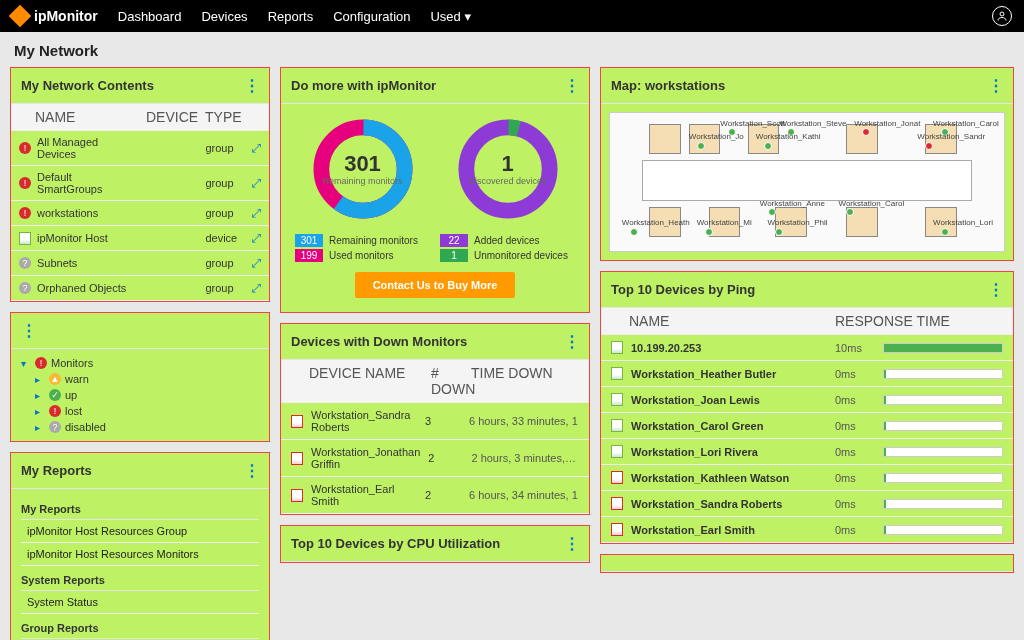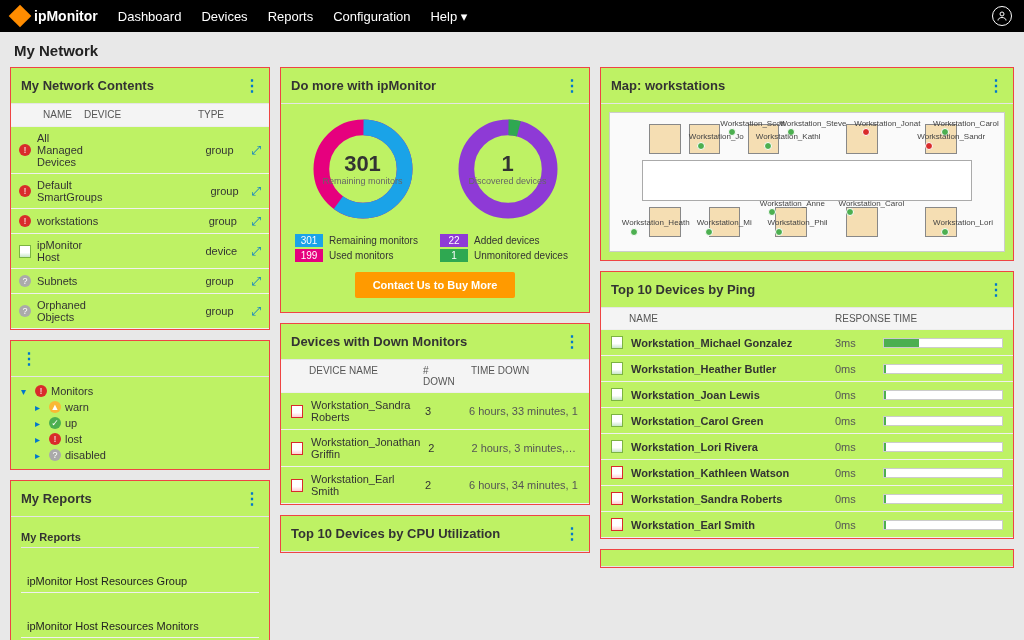--- a/index.html
+++ b/index.html
@@ -75,7 +75,7 @@
   <span class="nav-item">Devices</span>
   <span class="nav-item">Reports</span>
   <span class="nav-item">Configuration</span>
-  <span class="nav-item"><span>Help</span> <span>▾</span></span>
+  <span class="nav-item"><span>Used</span> <span>▾</span></span>
   <span class="nav-user">
     <svg width="12" height="12" viewBox="0 0 24 24" fill="none" stroke="#fff" stroke-width="2">
         <circle cx="12" cy="8" r="4"></circle>

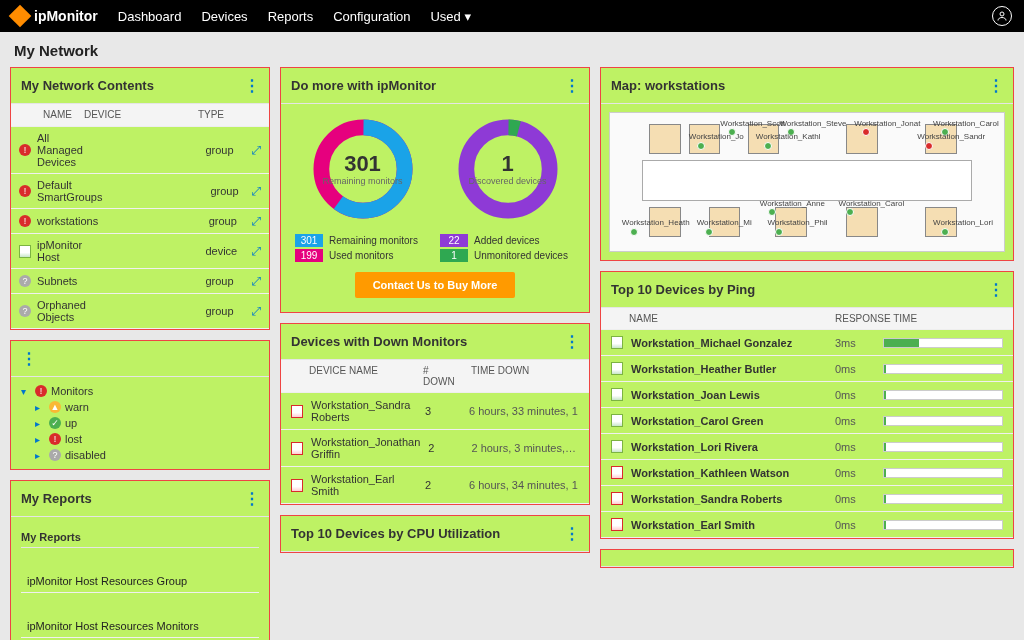--- a/index.html
+++ b/index.html
@@ -18,7 +18,7 @@
 .card { background: #bef264; border: 1px solid #ef4444; }
 .card-header { display: flex; align-items: center; justify-content: space-between; padding: 8px 10px; font-weight: bold; font-size: 13px; border-bottom: 1px solid #e5e5e5; }
 .card-menu { color: #0077cc; cursor: pointer; font-size: 16px; letter-spacing: -1px; }
-.tbl-head { display: flex; background: #f4f4f4; font-size: 10px; color: #555; padding: 5px 8px; gap: 12px; border-bottom: 1px solid #eee; }
+.tbl-head { display: flex; background: #f4f4f4; font-size: 14px; color: #555; padding: 5px 8px; gap: 4px; border-bottom: 1px solid #eee; }
 .tbl-row { display: flex; align-items: center; padding: 5px 8px; gap: 6px; border-bottom: 1px solid #f0f0f0; font-size: 11px; }
 .stat-icon { width: 12px; height: 12px; border-radius: 50%; display: inline-flex; align-items: center; justify-content: center; font-size: 9px; color: #fff; flex-shrink: 0; }
 .red { background: #d92b2b; }

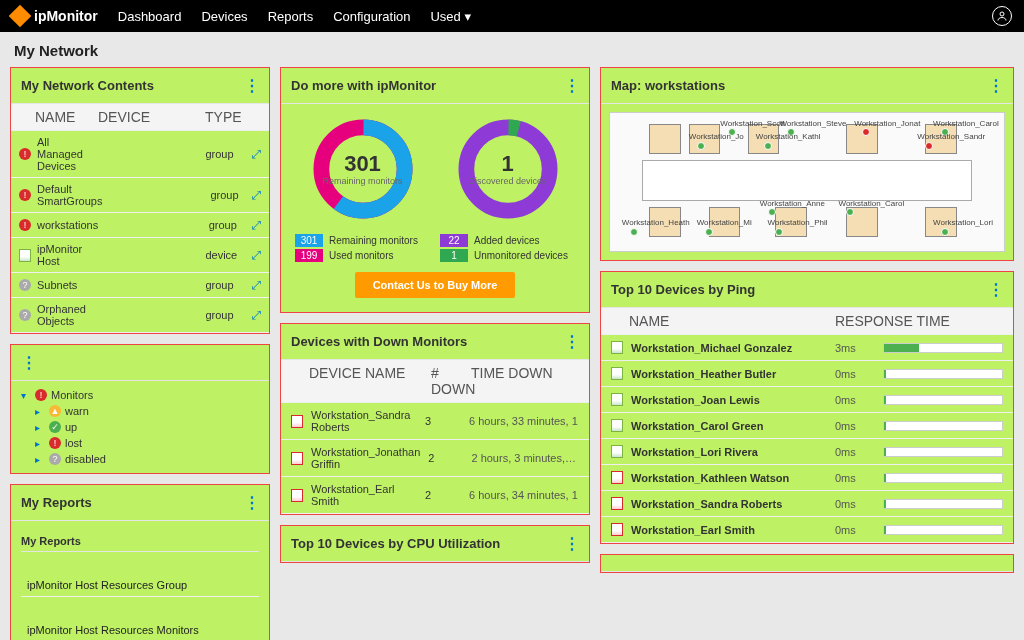--- a/index.html
+++ b/index.html
@@ -61,7 +61,7 @@
 .dd-time{width:110px; color:#555; white-space:nowrap; overflow:hidden; text-overflow:ellipsis;}
 .nc-name{flex:1;}
 .nc-dev{width:55px;}
-.nc-type{width:40px;margin-left:48px;}
+.nc-type{width:40px;}
 </style>
 </head>
 <body>

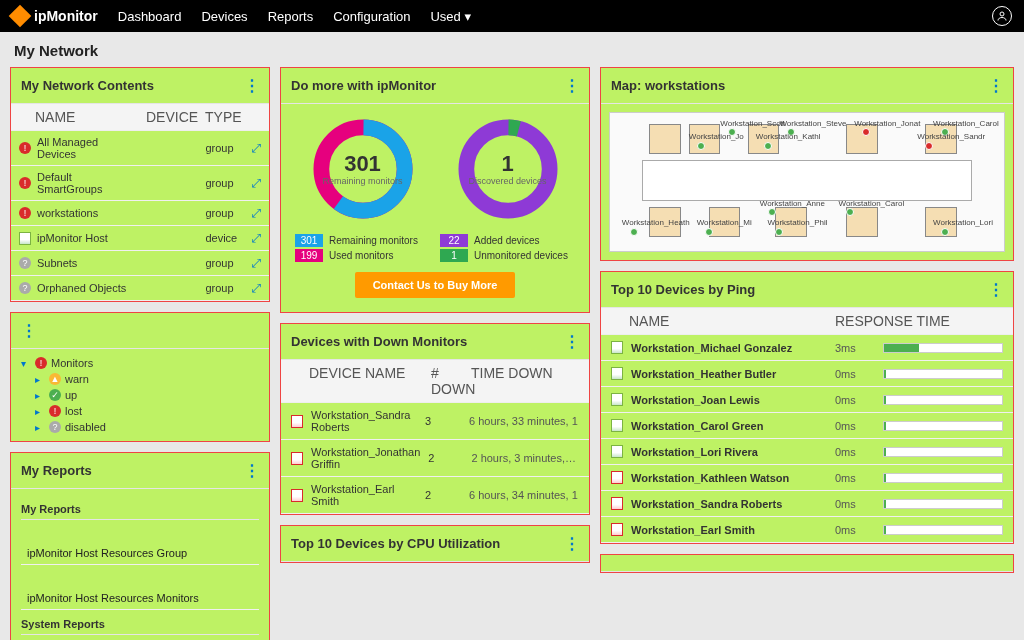--- a/index.html
+++ b/index.html
@@ -353,6 +353,14 @@
     <div id="ping-rows">
           <div class="dd-row">
     <span class="doc"></span>
+    <span style="flex:1;font-weight:bold">10.199.20.253</span>
+    <span class="ping-val">10ms</span>
+    <div class="bar-bg" style="max-width:120px">
+              <div class="bar-fill" style="width:100%;background:#4caf50"></div>
+            </div>
+  </div>
+          <div class="dd-row">
+    <span class="doc"></span>
     <span style="flex:1;font-weight:bold">Workstation_Michael Gonzalez</span>
     <span class="ping-val">3ms</span>
     <div class="bar-bg" style="max-width:120px">

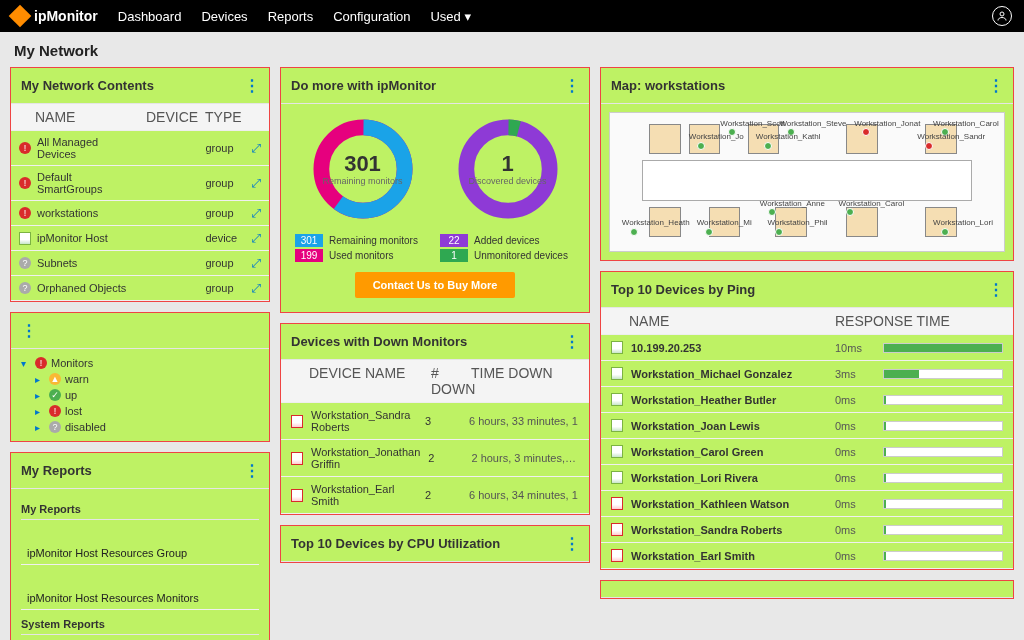--- a/index.html
+++ b/index.html
@@ -361,14 +361,6 @@
   </div>
           <div class="dd-row">
     <span class="doc"></span>
-    <span style="flex:1;font-weight:bold">Workstation_Michael Gonzalez</span>
-    <span class="ping-val">3ms</span>
-    <div class="bar-bg" style="max-width:120px">
-              <div class="bar-fill" style="width:30%;background:#4caf50"></div>
-            </div>
-  </div>
-          <div class="dd-row">
-    <span class="doc"></span>
     <span style="flex:1;font-weight:bold">Workstation_Heather Butler</span>
     <span class="ping-val">0ms</span>
     <div class="bar-bg" style="max-width:120px">

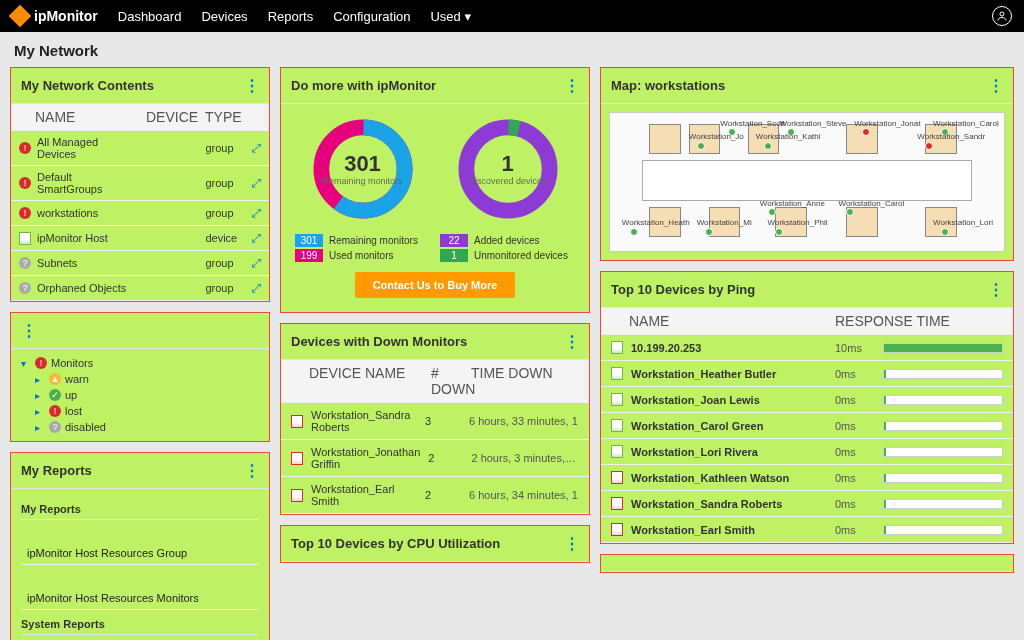--- a/index.html
+++ b/index.html
@@ -33,7 +33,7 @@
 .caret { color: #0077cc; font-size: 10px; cursor: pointer; width: 10px; }
 .reports { padding: 6px 10px; font-size: 11px; }
 .rpt-section { font-weight: bold; padding: 6px 0 4px; border-bottom: 1px solid #e5e5e5; margin-top:2px;}
-.rpt-link { padding: 5px 6px; border-bottom: 1px solid #f0f0f0; color: #222; cursor: pointer; margin-top: 22px; }
+.rpt-link { padding: 5px 6px; border-bottom: 1px solid #f0f0f0; color: #222; cursor: pointer; }
 .license-body { padding: 10px 14px 14px; }
 .lic-title { font-weight: bold; font-size: 13px; margin-bottom: 6px; }
 .lic-sub { font-size: 11px; color: #666; line-height: 1.4; margin-bottom: 10px; }

